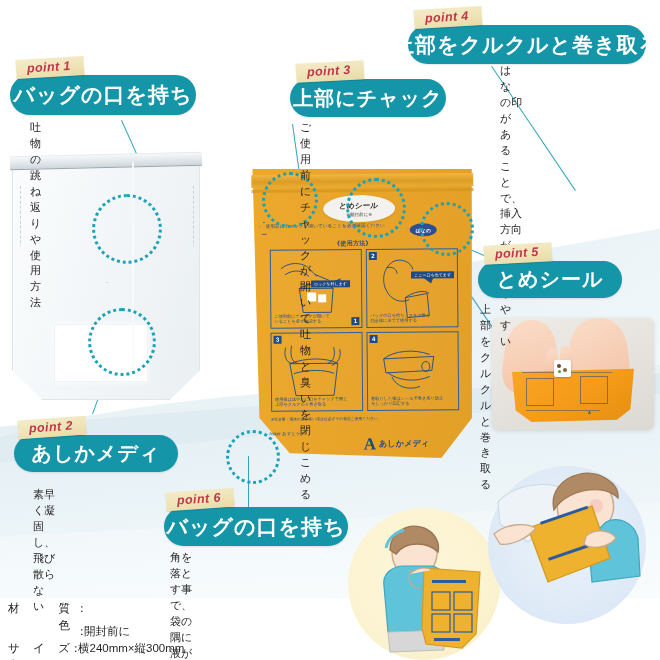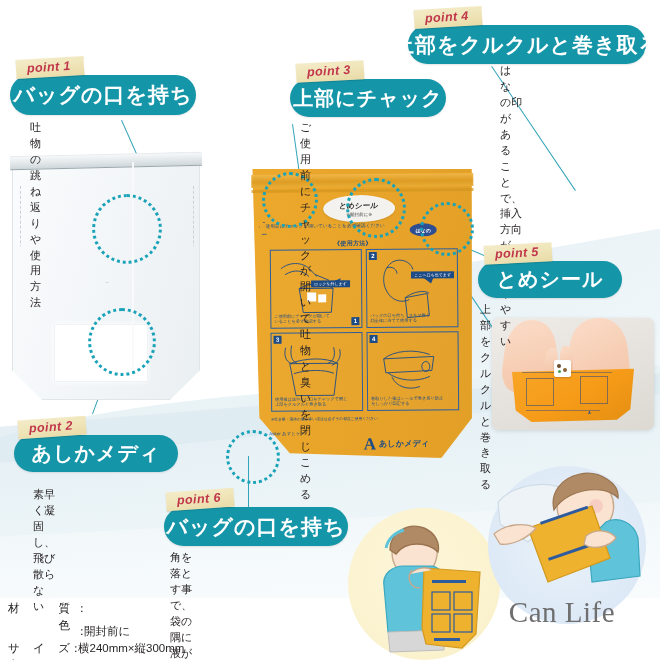--- a/index.html
+++ b/index.html
@@ -373,7 +373,6 @@
     </svg>
   </div>
 
-  <div id="canlife">Can Life</div>
 
   <div class="callout" id="c1">
     <div class="ptag" style="transform: rotate(-3.5deg);">point 1</div>

